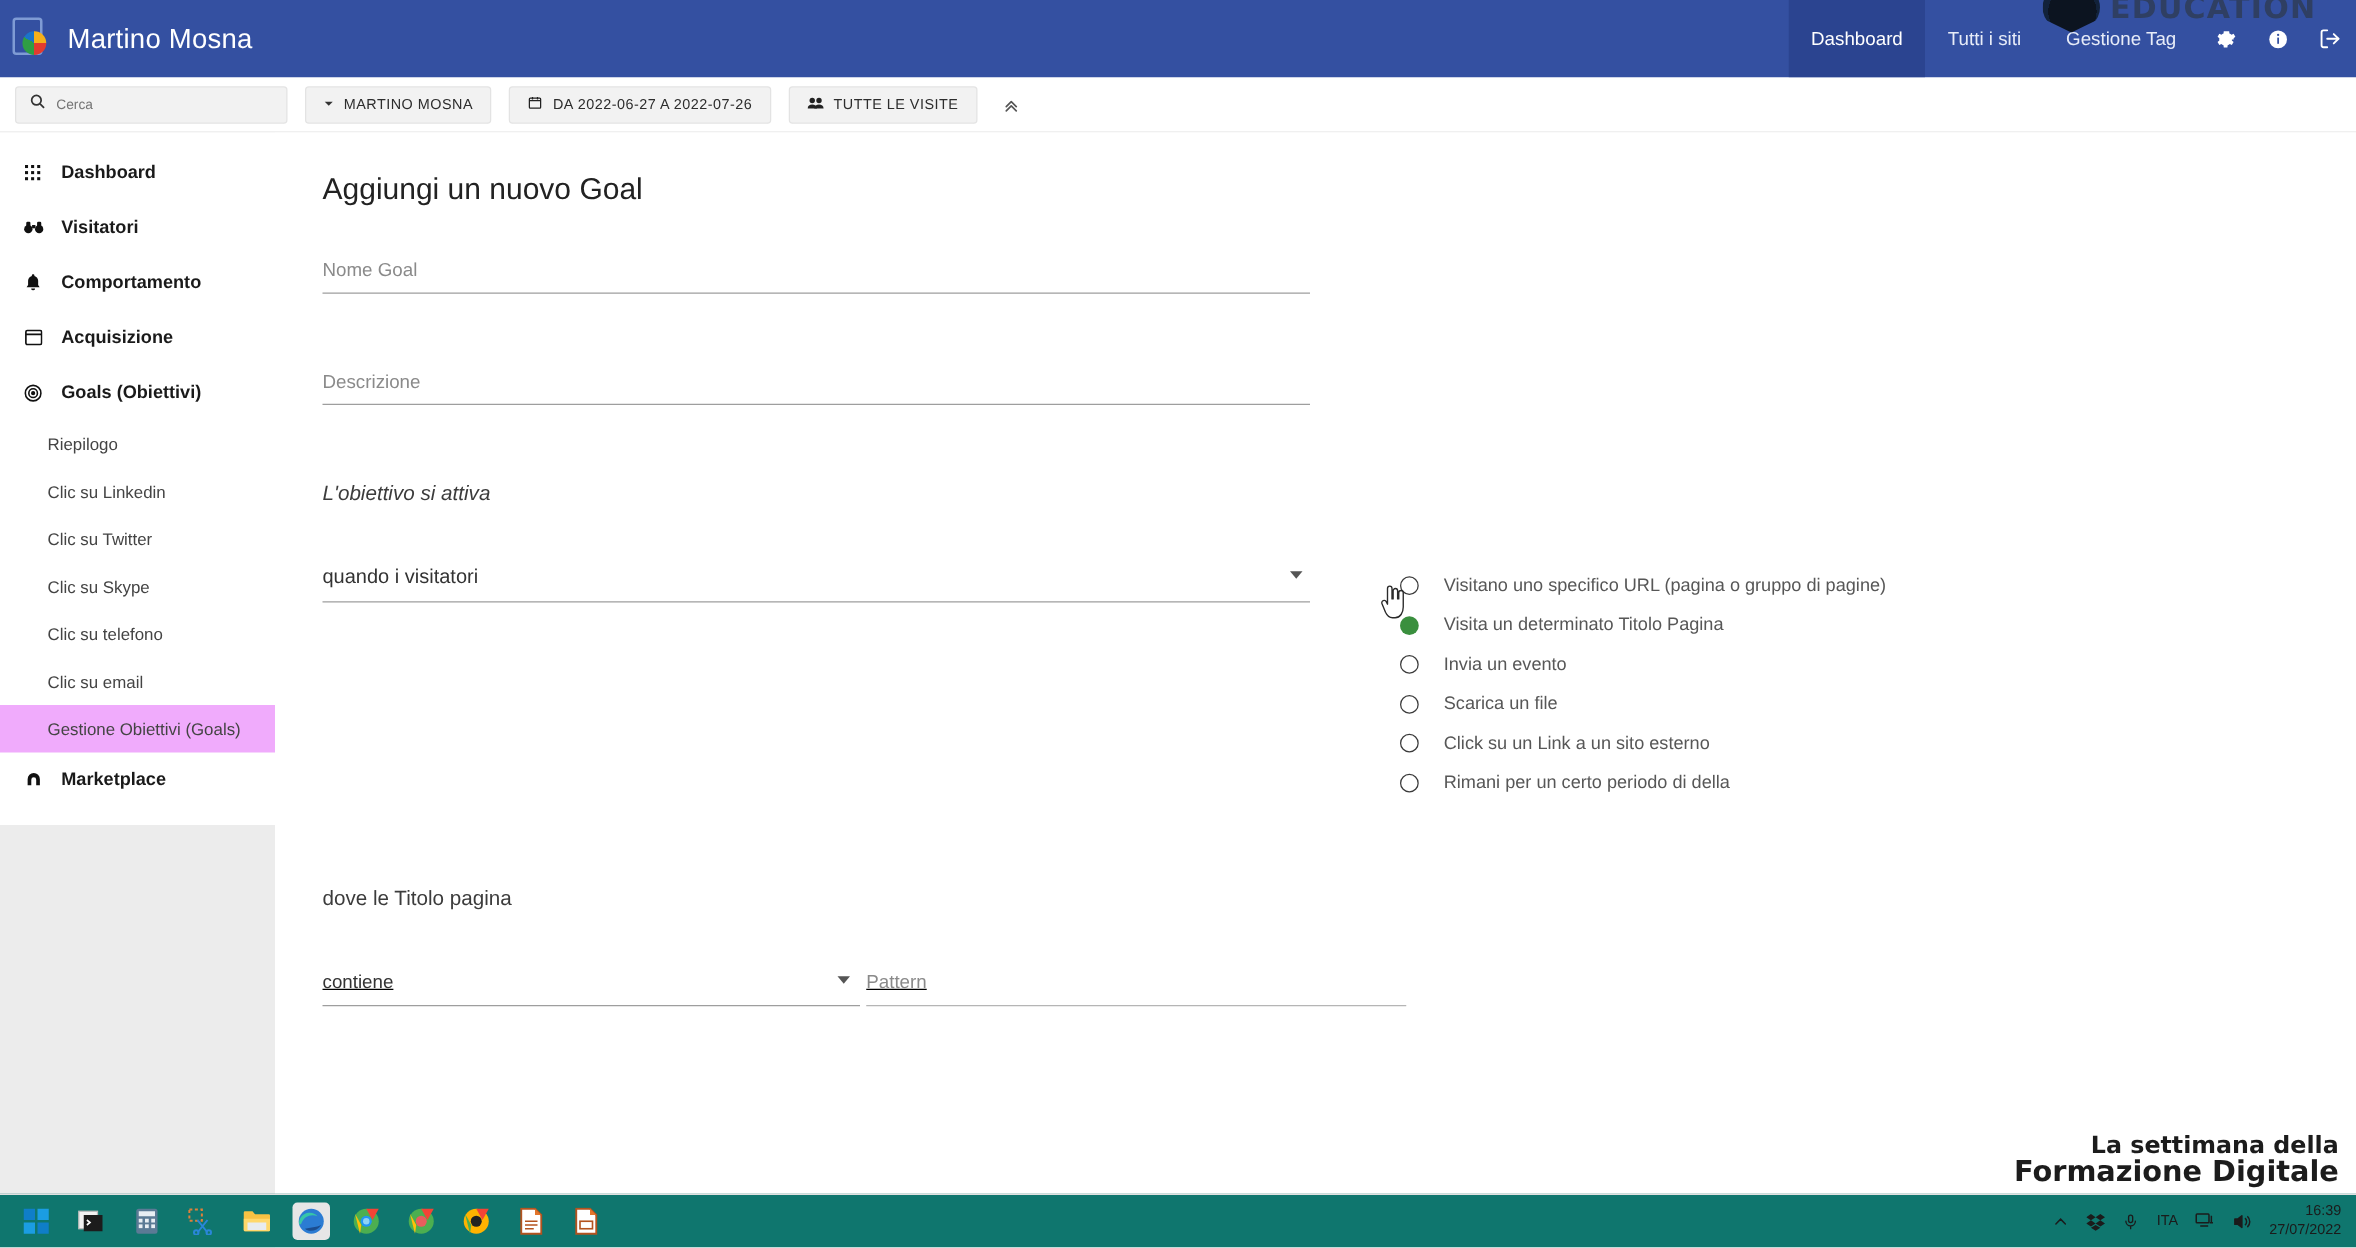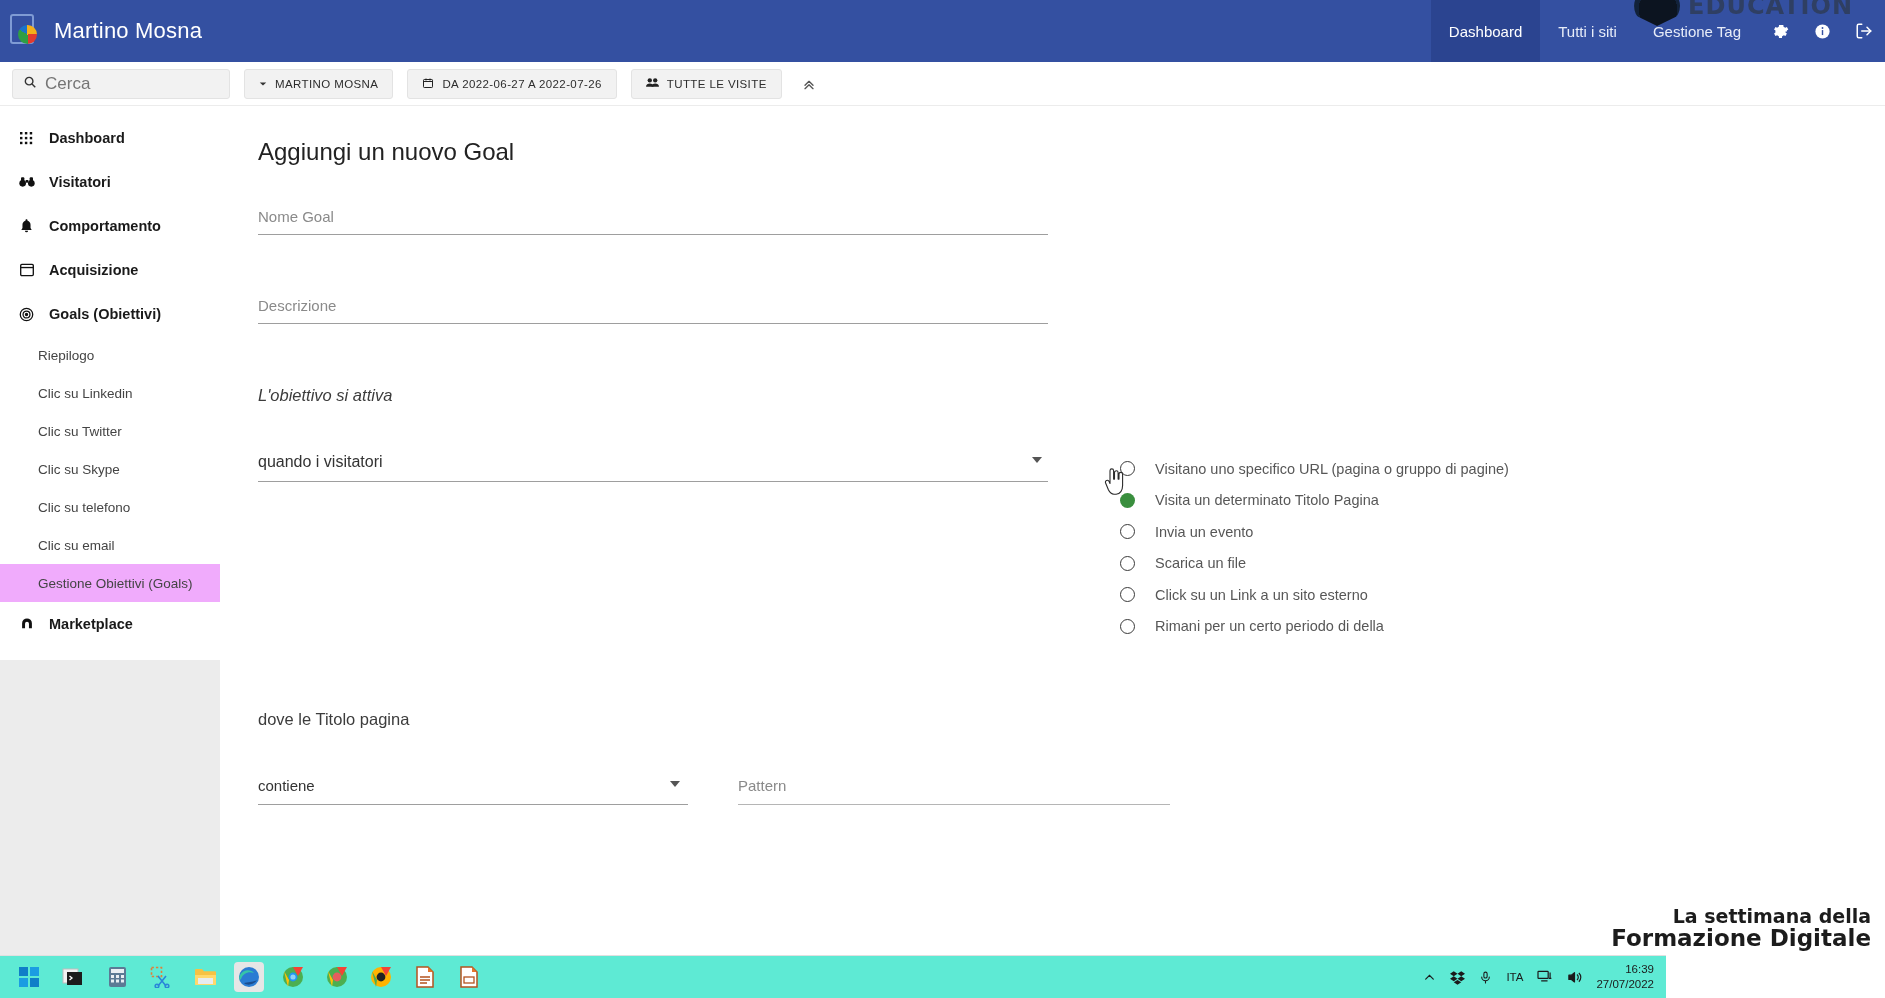--- a/index.html
+++ b/index.html
@@ -74,7 +74,7 @@
   }
   .search-box input {
     border: none; background: transparent; outline: none;
-    font-size: 17px; color: #777; font-family: "Liberation Sans", sans-serif; width: 100%;
+    font-size: 11px; color: #777; font-family: "Liberation Sans", sans-serif; width: 100%;
   }
   .pill {
     height: 30px; background: #f2f2f2; border: 1px solid #e3e3e3; border-radius: 3px;

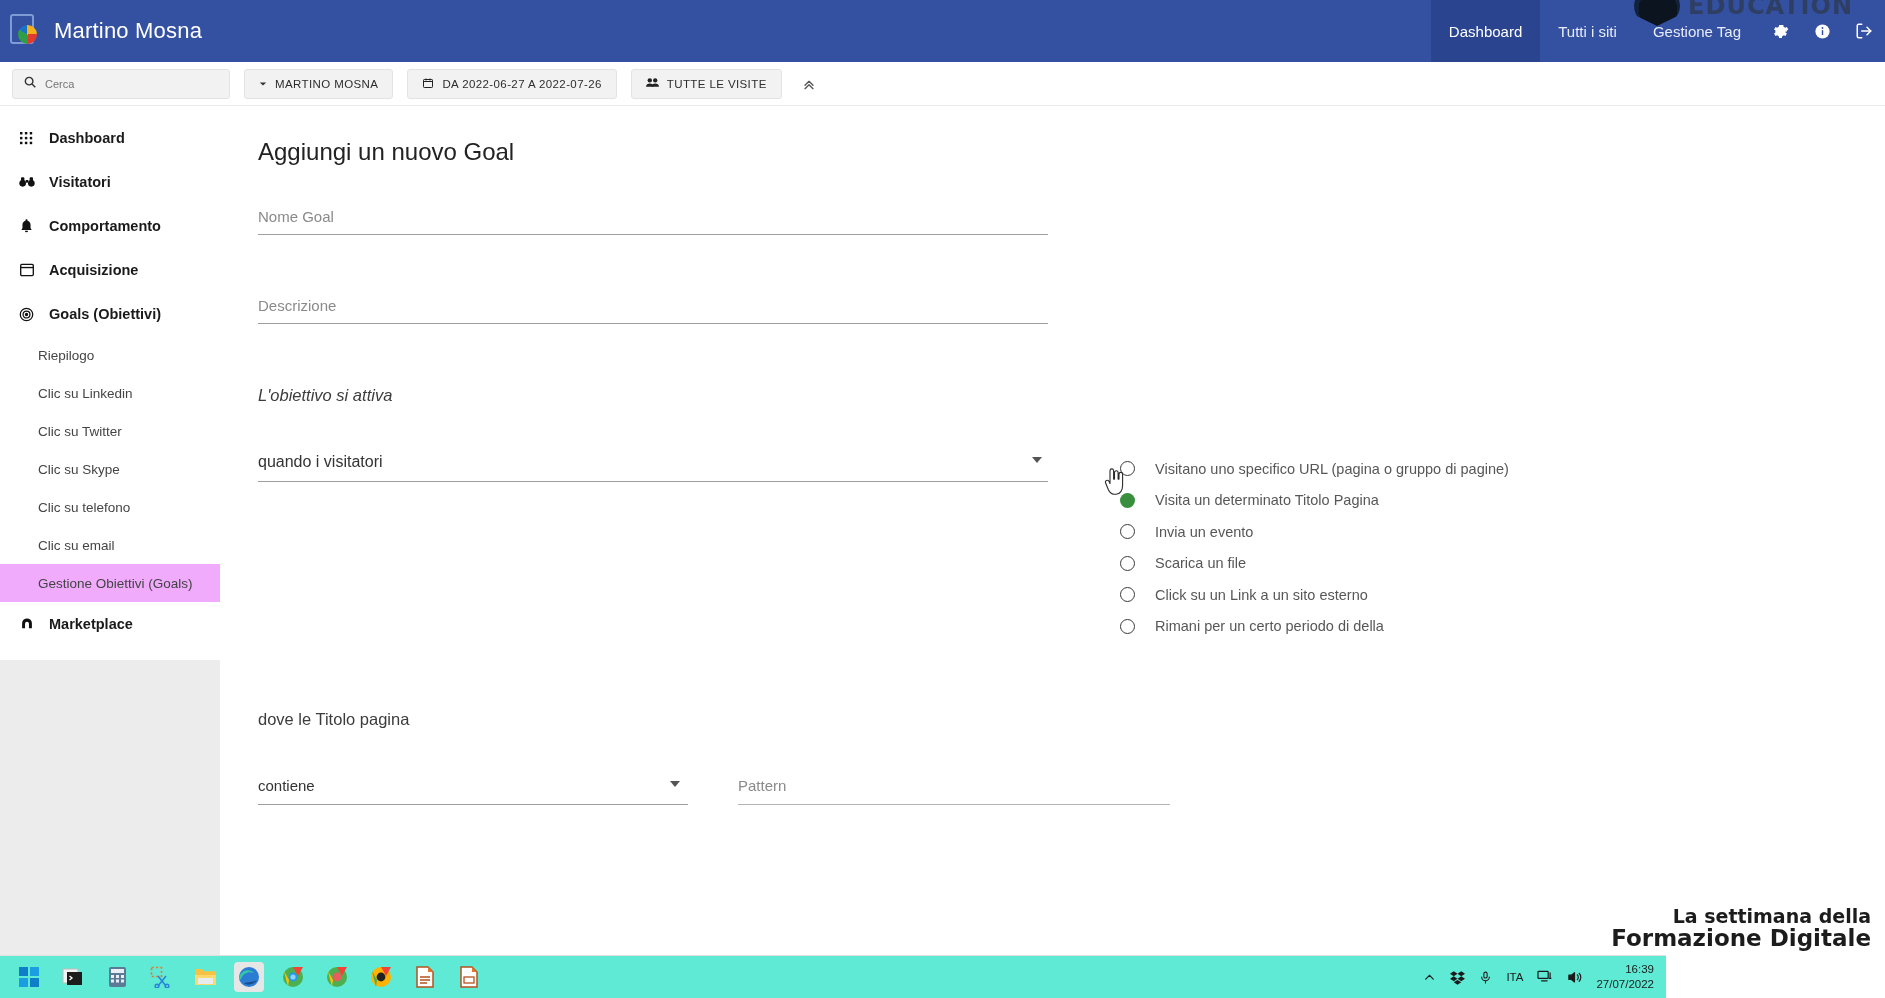--- a/index.html
+++ b/index.html
@@ -141,7 +141,7 @@
   .radio-label { font-size: 14.5px; color: #575757; }
 
   .where-label { font-size: 16.5px; color: #3c3c3c; margin: 68px 0 48px 0; }
-  .bottom-row { display: flex; gap: 34px; }
+  .bottom-row { display: flex; gap: 5px; text-decoration: underline; }
   .select-small { position: relative; width: 430px; }
   .select-small .sval { font-size: 15px; color: #333; padding-bottom: 10px; }
   .select-small .sline { height: 1px; background: #9e9e9e; }

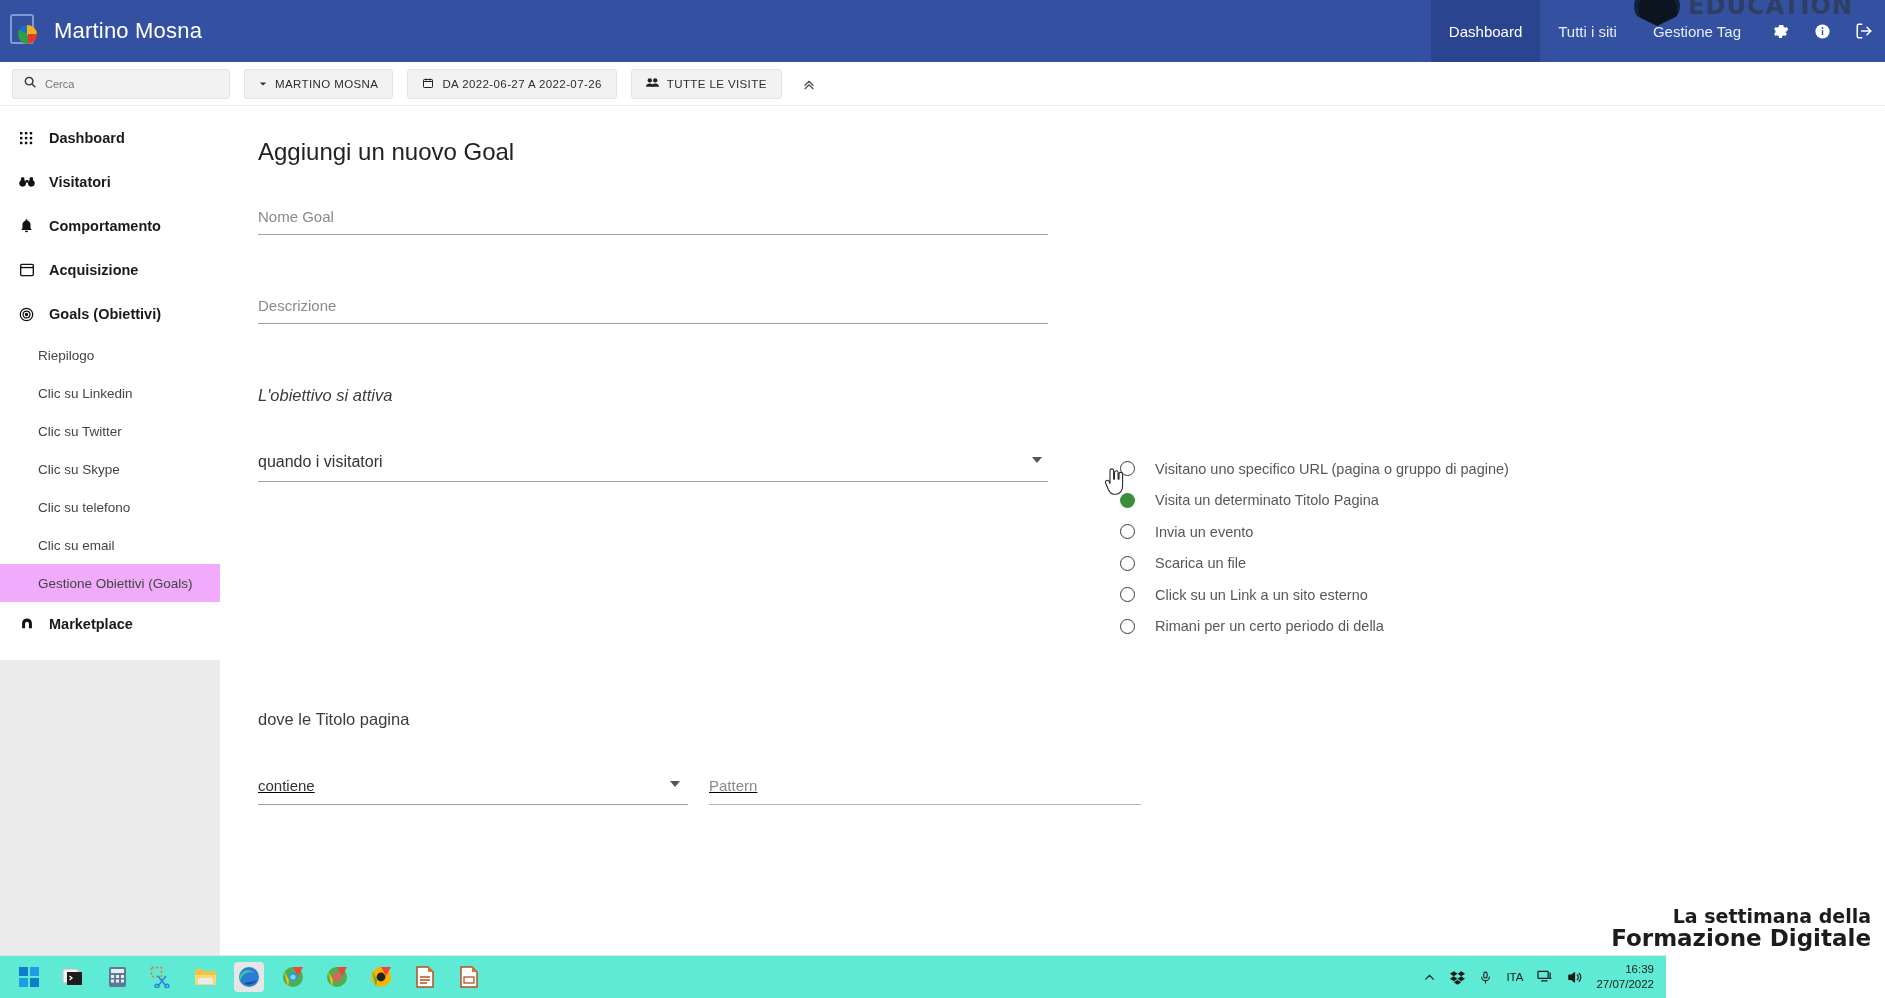--- a/index.html
+++ b/index.html
@@ -150,7 +150,7 @@
     width: 0; height: 0; border-left: 5px solid transparent;
     border-right: 5px solid transparent; border-top: 6px solid #555;
   }
-  .pattern-field { width: 432px; margin-left: 16px; }
+  .pattern-field { width: 432px; }
   .pattern-field .flabel { font-size: 15px; color: #8a8a8a; padding-bottom: 10px; }
   .pattern-field .fline { height: 1px; background: #b5b5b5; }
 

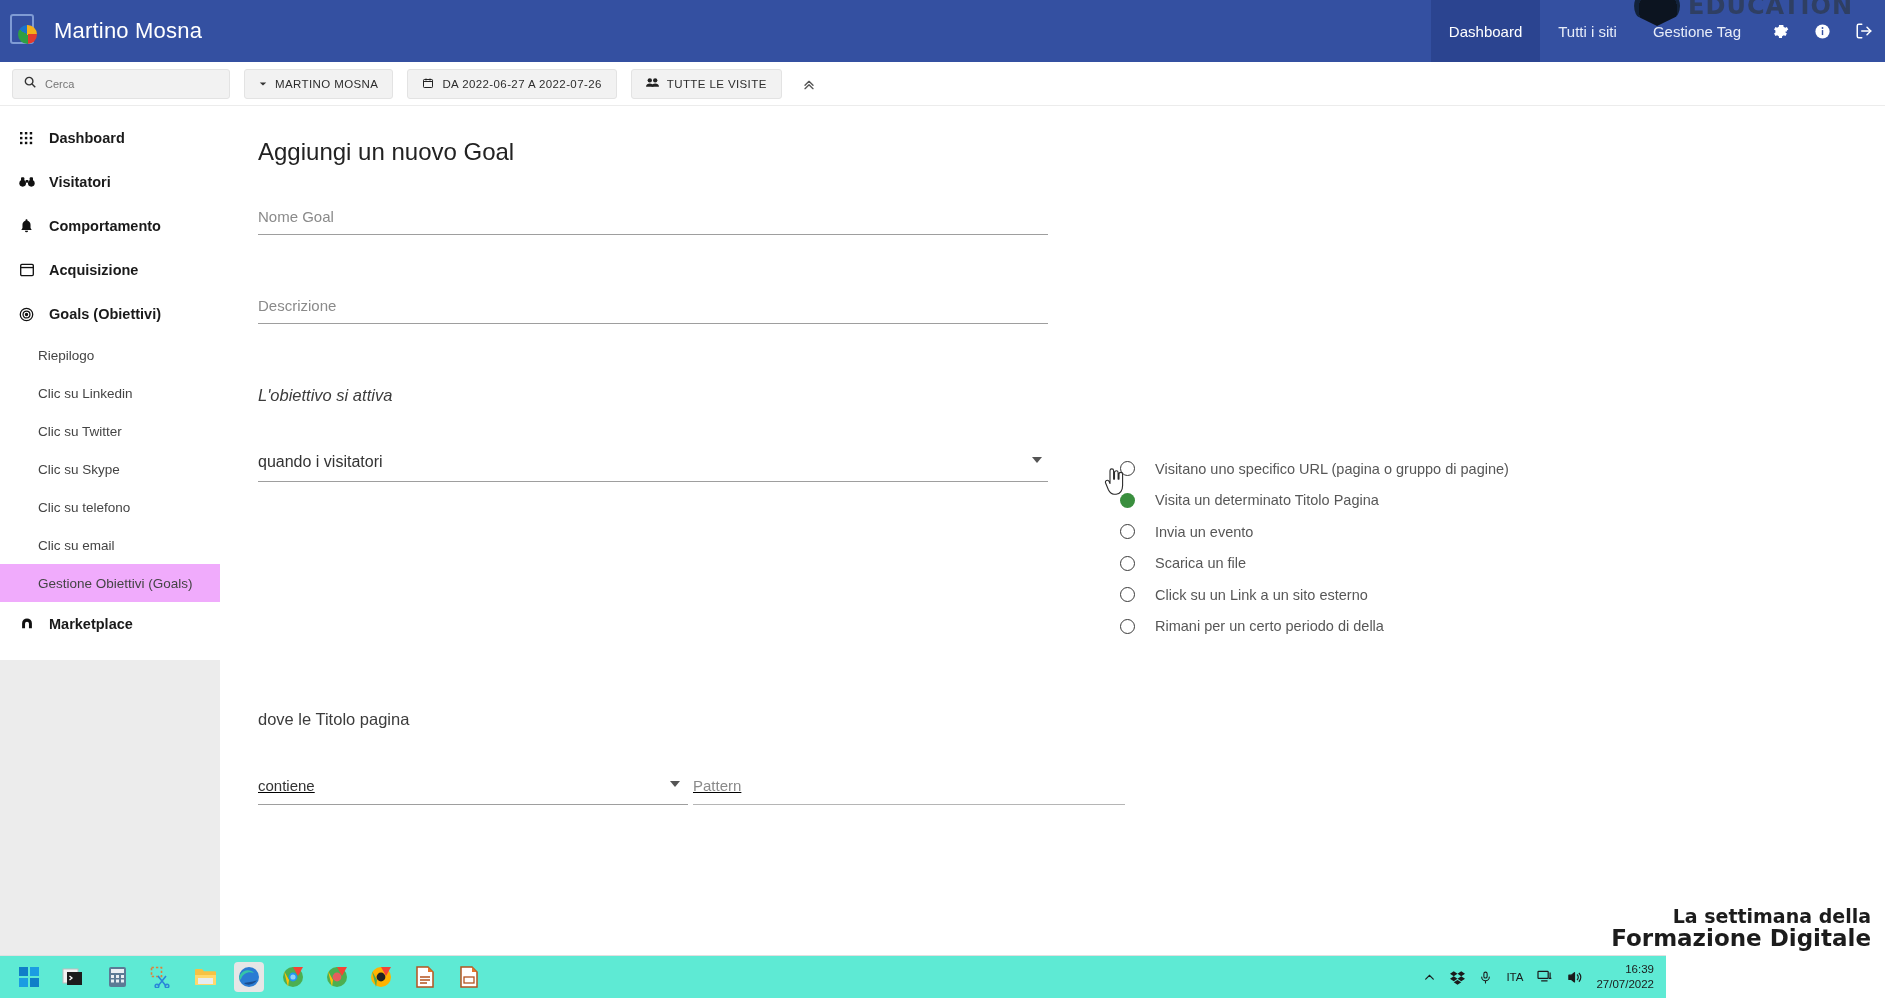--- a/index.html
+++ b/index.html
@@ -169,8 +169,8 @@
 
   
   .taskbar {
-    position: absolute; left: 0; bottom: 0; width: 1666px; height: 43px;
-    background: #5eead4; border-top: 1px solid #e0e0e0;
+    position: absolute; left: 0; bottom: 0; width: 1885px; height: 43px;
+    background: #0f766e; border-top: 1px solid #e0e0e0;
     display: flex; align-items: center; z-index: 50;
   }
   .tb-icons { display: flex; align-items: center; gap: 14px; padding-left: 14px; }

